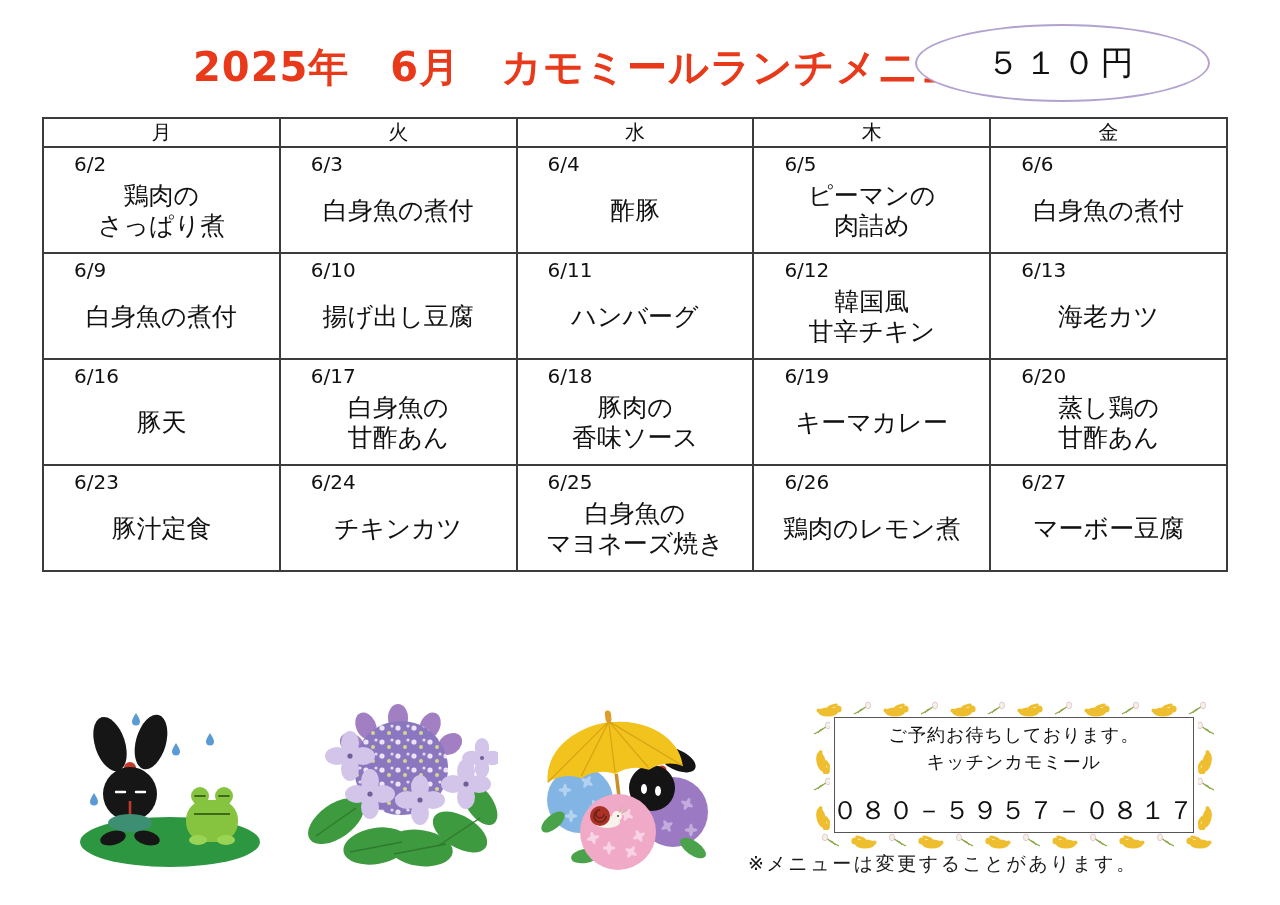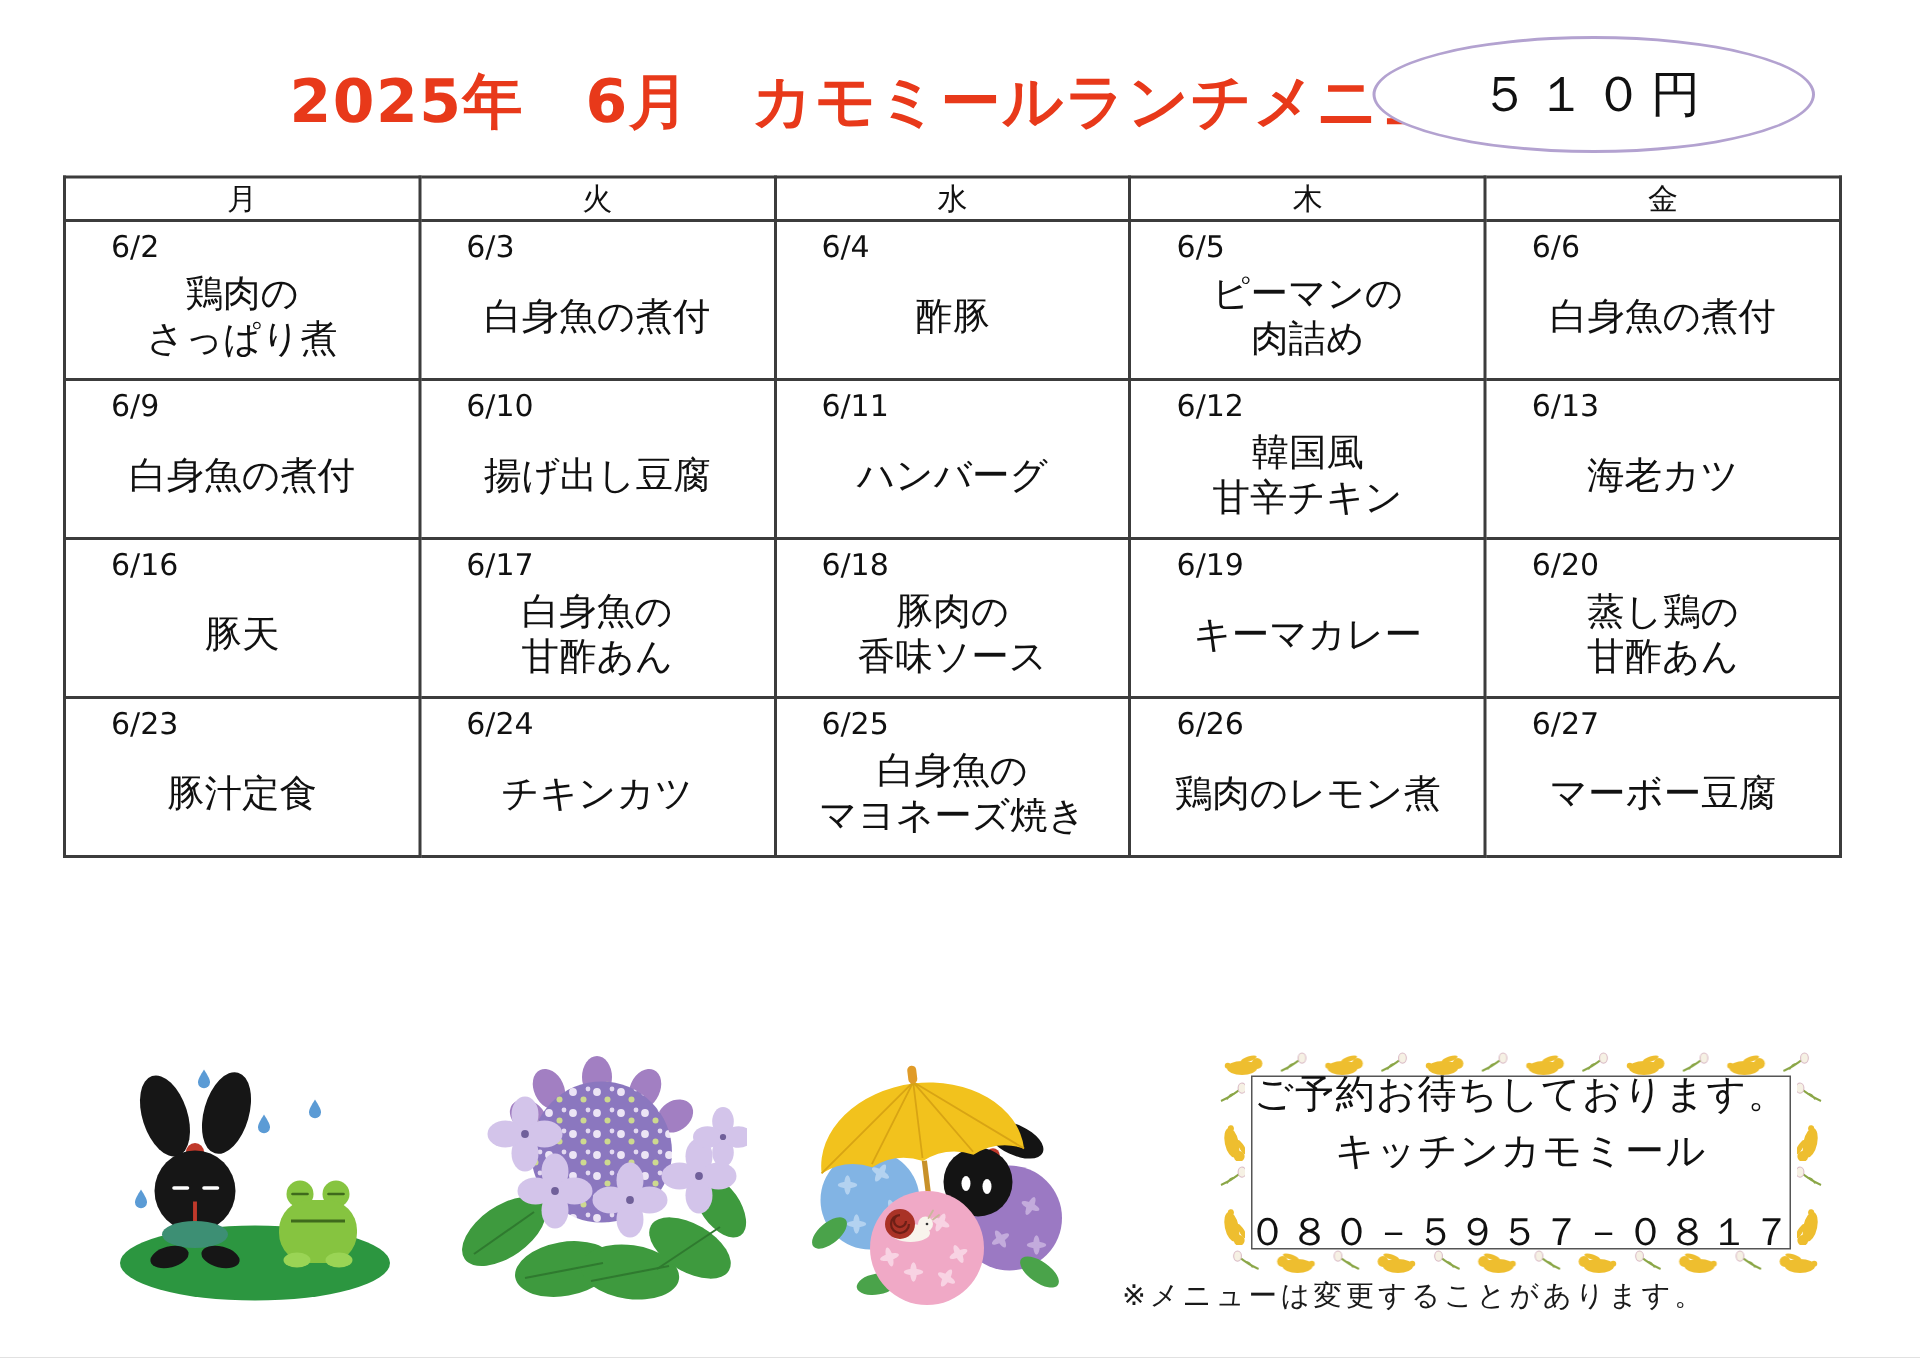--- a/index.html
+++ b/index.html
@@ -55,7 +55,7 @@
     border:1px solid #555; background:#fff;
     display:flex; flex-direction:column; align-items:center; justify-content:center; gap:3px;
   }
-  .contact-line { font-size:26px; color:#111; letter-spacing:1px; white-space:nowrap; }
+  .contact-line { font-size:18px; color:#111; letter-spacing:1px; white-space:nowrap; }
   .contact-phone { font-size:26px; color:#111; letter-spacing:2px; white-space:nowrap;margin-top:16px; }
 
   .note {

